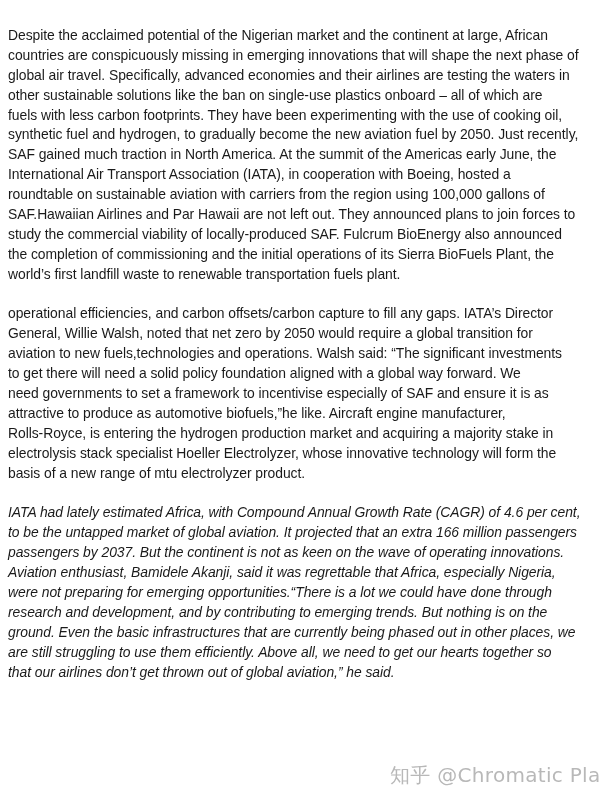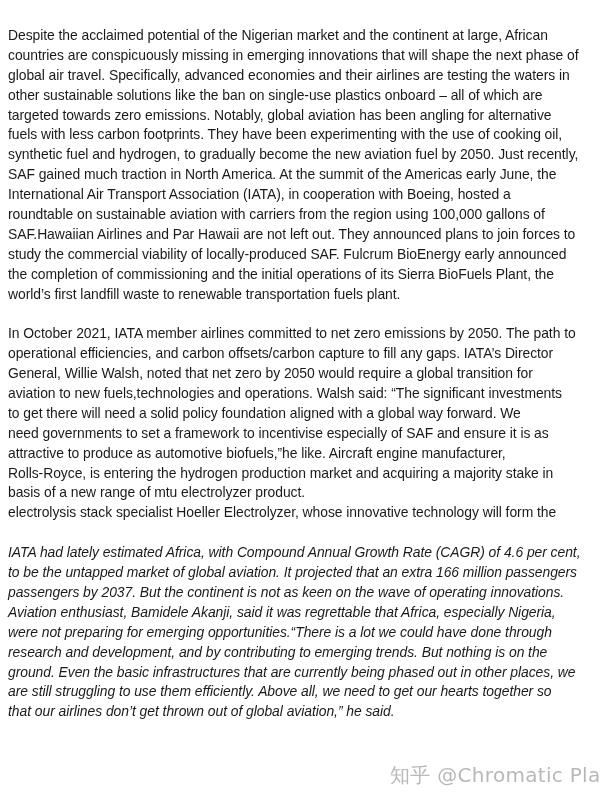--- a/index.html
+++ b/index.html
@@ -31,7 +31,6 @@
     <span class="line">countries are conspicuously missing in emerging innovations that will shape the next phase of</span>
     <span class="line">global air travel. Specifically, advanced economies and their airlines are testing the waters in</span>
     <span class="line">other sustainable solutions like the ban on single-use plastics onboard – all of which are</span>
-    <span class="line">targeted towards zero emissions. Notably, global aviation has been angling for alternative</span>
     <span class="line">fuels with less carbon footprints. They have been experimenting with the use of cooking oil,</span>
     <span class="line">synthetic fuel and hydrogen, to gradually become the new aviation fuel by 2050. Just recently,</span>
     <span class="line">SAF gained much traction in North America. At the summit of the Americas early June, the</span>

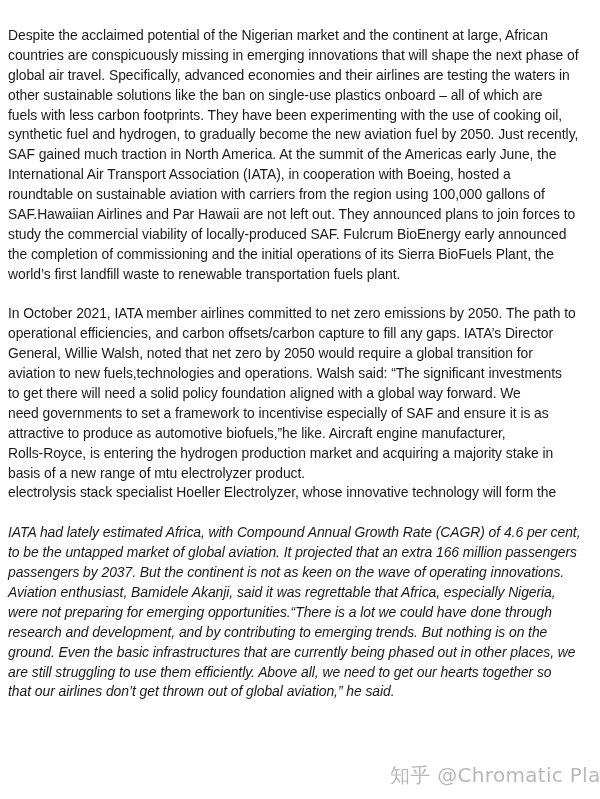--- a/index.html
+++ b/index.html
@@ -37,7 +37,7 @@
     <span class="line">International Air Transport Association (IATA), in cooperation with Boeing, hosted a</span>
     <span class="line">roundtable on sustainable aviation with carriers from the region using 100,000 gallons of</span>
     <span class="line">SAF.Hawaiian Airlines and Par Hawaii are not left out. They announced plans to join forces to</span>
-    <span class="line">study the commercial viability of locally-produced SAF. Fulcrum BioEnergy early announced</span>
+    <span class="line">study the commercial viability of locally-produced SAF. Fulcrum BioEnergy also announced</span>
     <span class="line">the completion of commissioning and the initial operations of its Sierra BioFuels Plant, the</span>
     <span class="line">world’s first landfill waste to renewable transportation fuels plant.</span>
   </p>

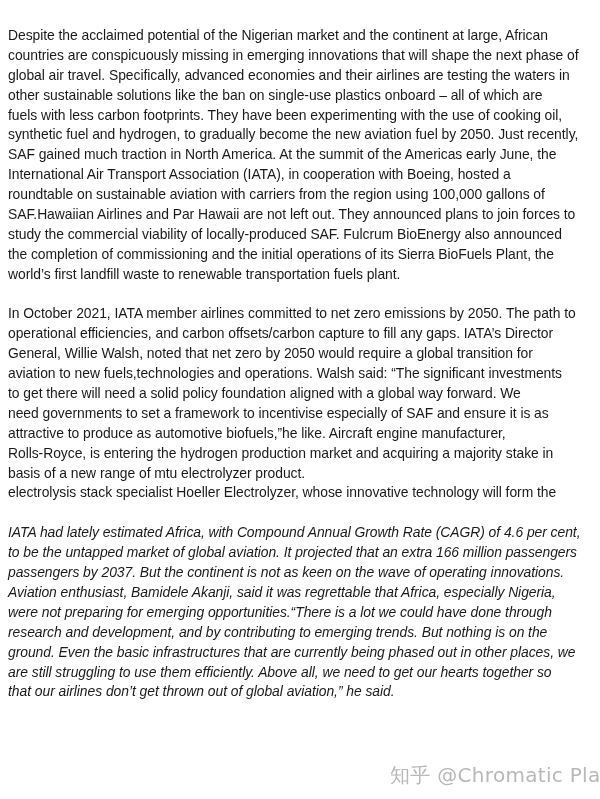--- a/index.html
+++ b/index.html
@@ -42,7 +42,6 @@
     <span class="line">world’s first landfill waste to renewable transportation fuels plant.</span>
   </p>
   <p class="para p2">
-    <span class="line">In October 2021, IATA member airlines committed to net zero emissions by 2050. The path to</span>
     <span class="line">operational efficiencies, and carbon offsets/carbon capture to fill any gaps. IATA’s Director</span>
     <span class="line">General, Willie Walsh, noted that net zero by 2050 would require a global transition for</span>
     <span class="line">aviation to new fuels,technologies and operations. Walsh said:  “The significant investments</span>

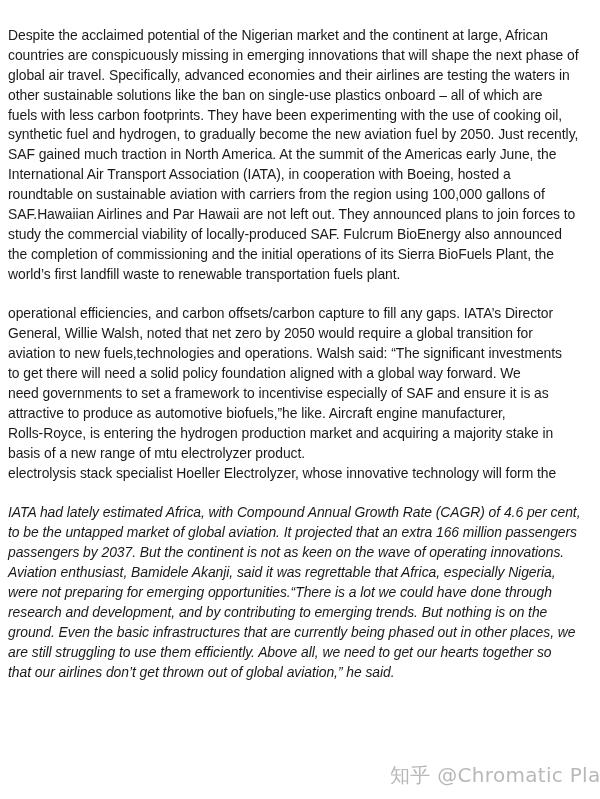--- a/index.html
+++ b/index.html
@@ -49,8 +49,8 @@
     <span class="line">need   governments to set a framework to incentivise especially of SAF and ensure it is as</span>
     <span class="line">attractive to produce as automotive biofuels,”he like. Aircraft engine manufacturer,</span>
     <span class="line">Rolls-Royce, is entering the hydrogen production market and acquiring a majority stake in</span>
+    <span class="line">electrolysis stack specialist Hoeller Electrolyzer, whose innovative technology will form the</span>
     <span class="line">basis of a new range of mtu electrolyzer product.</span>
-    <span class="line">electrolysis stack specialist Hoeller Electrolyzer, whose innovative technology will form the</span>
   </p>
   <p class="para p3">
     <span class="line">IATA had lately estimated Africa, with Compound Annual Growth Rate (CAGR) of 4.6 per cent,</span>

